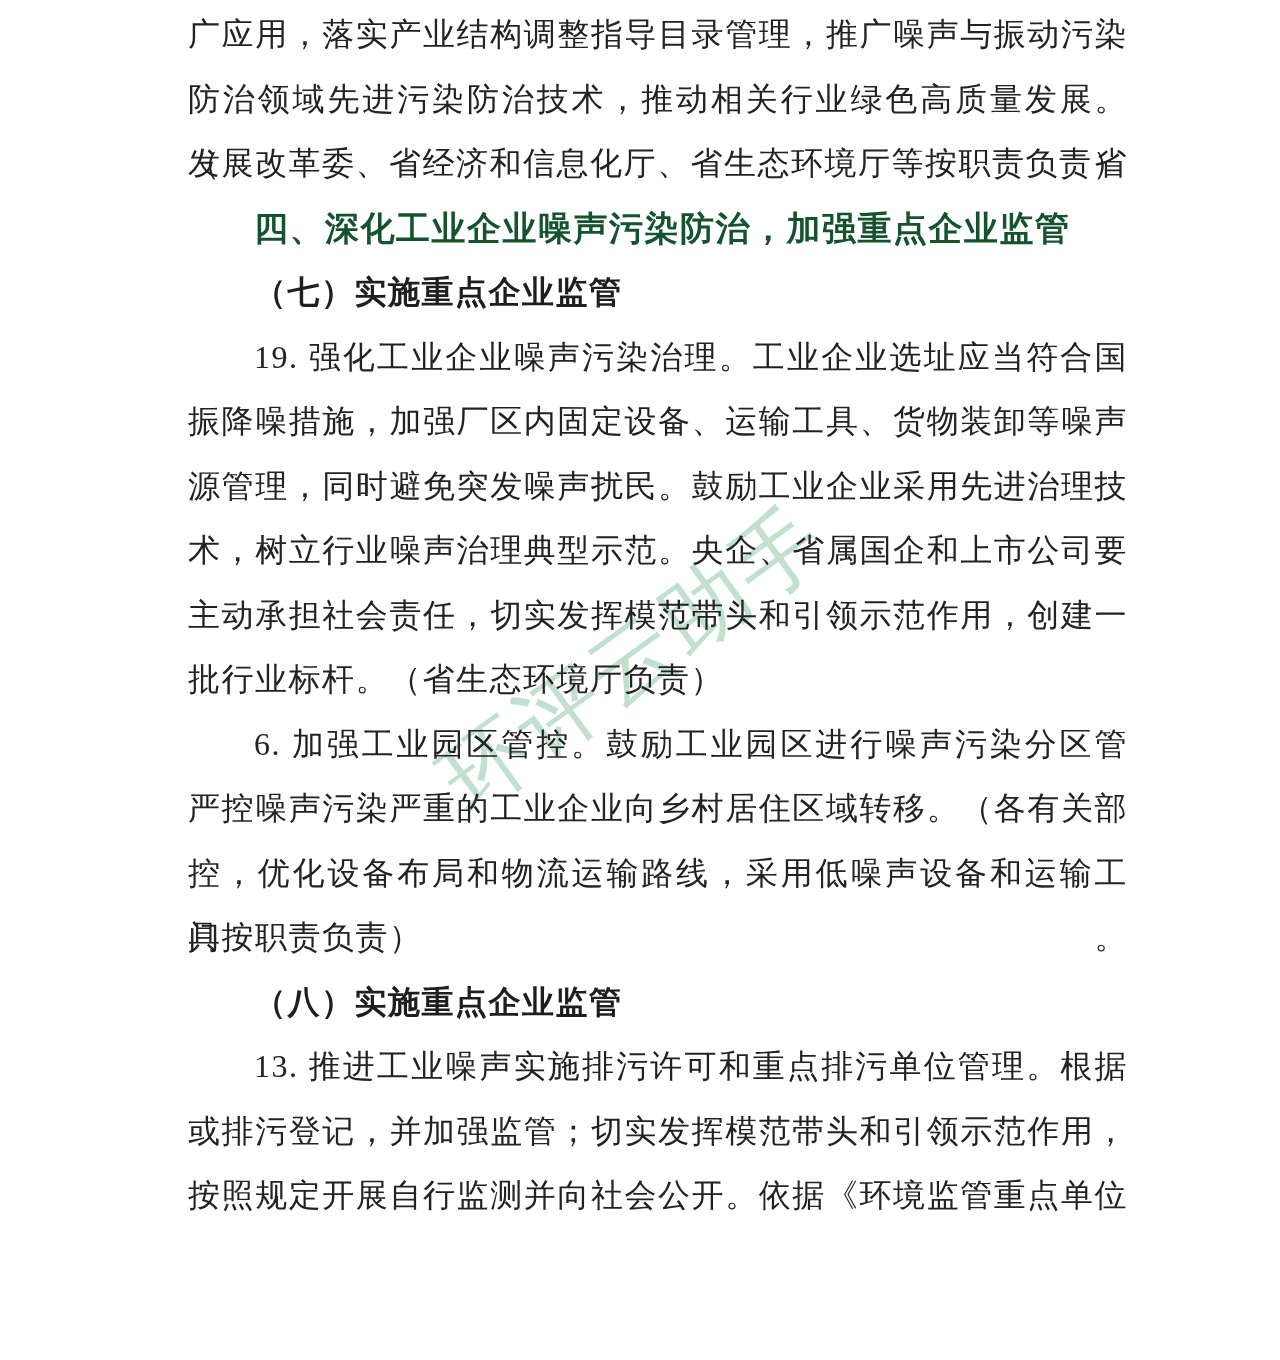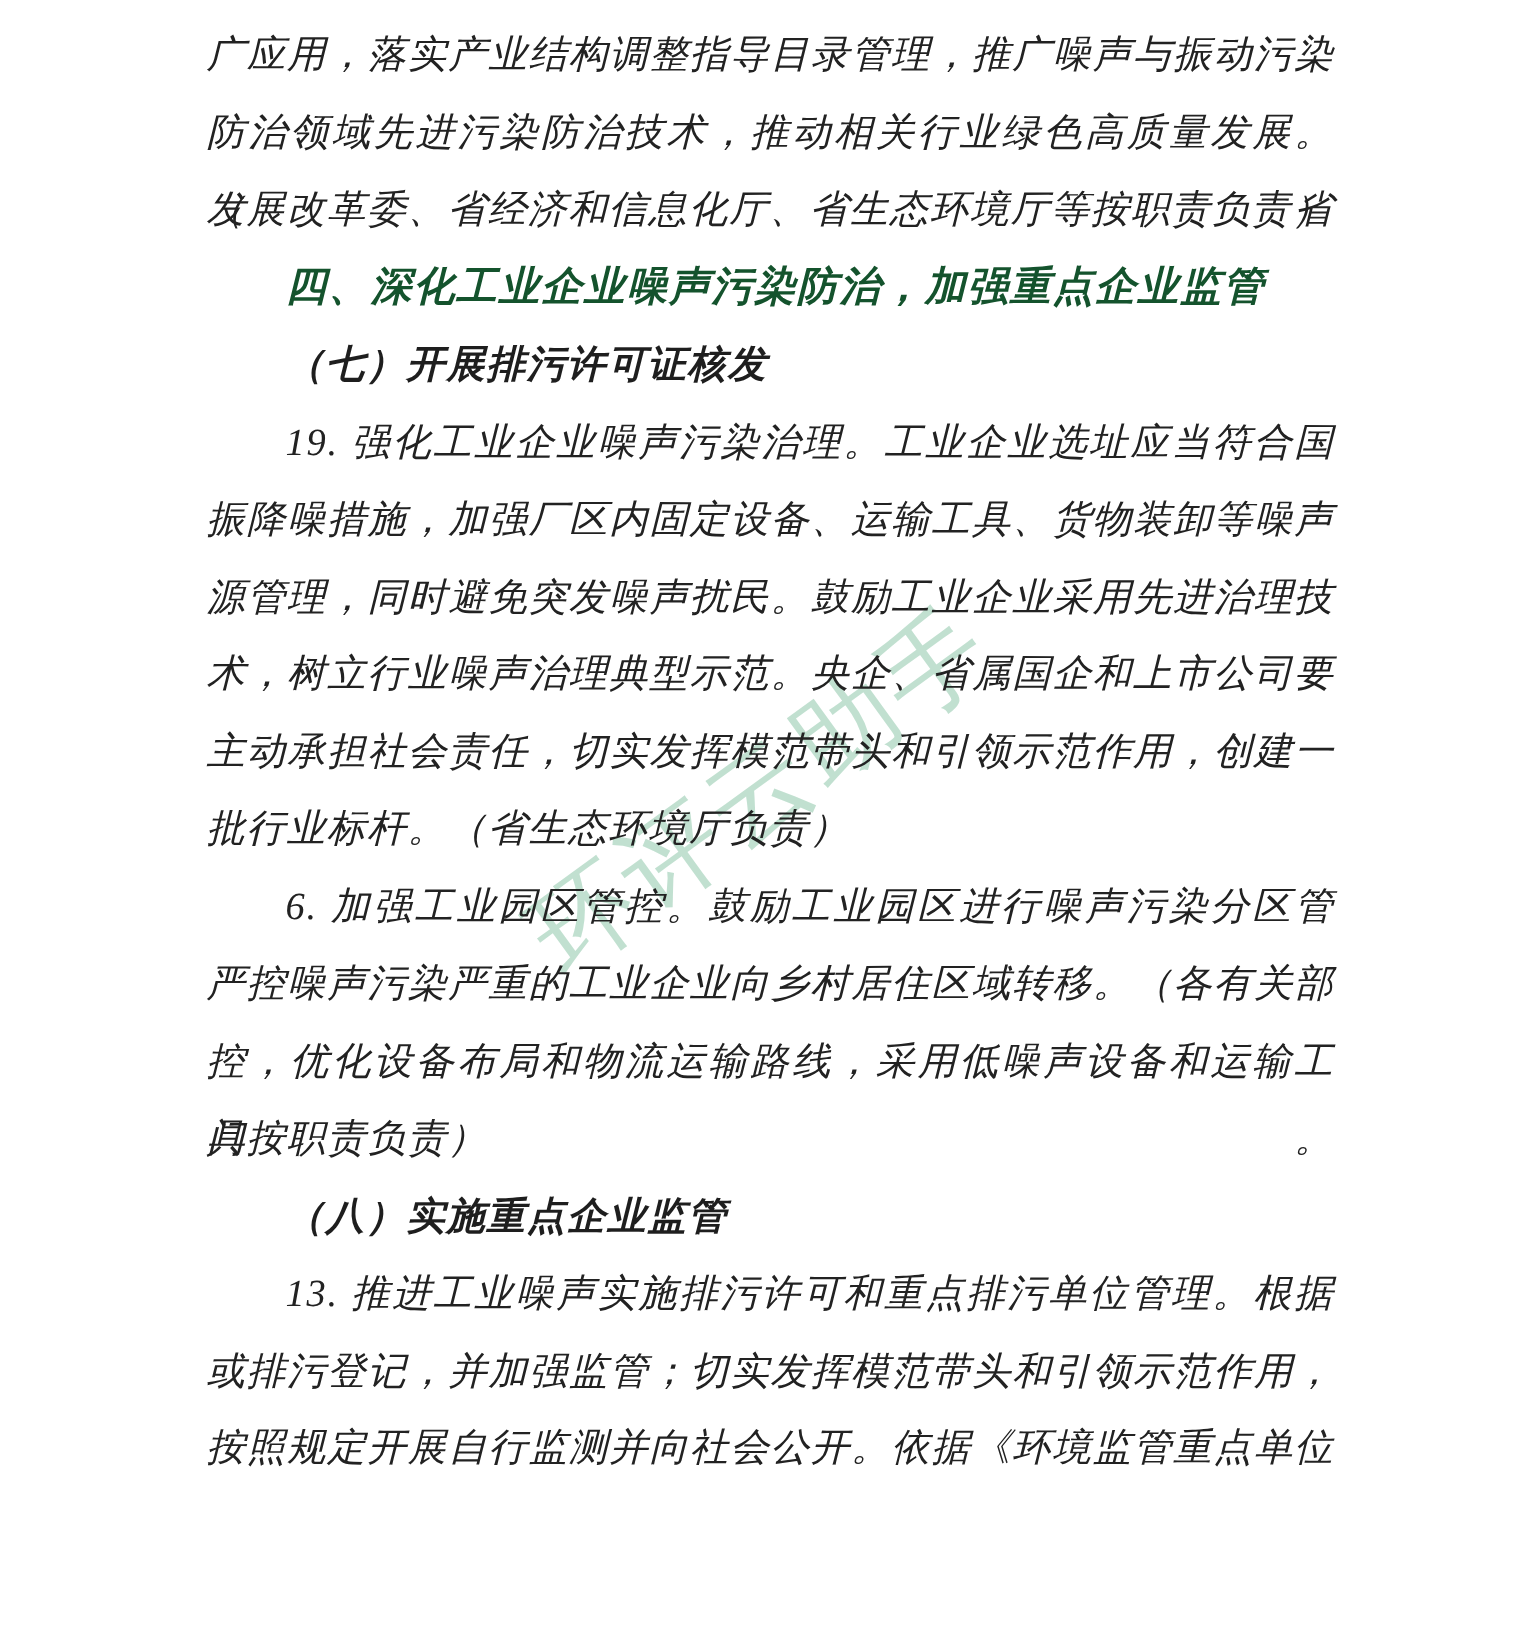--- a/index.html
+++ b/index.html
@@ -18,11 +18,10 @@
   }
   .text-block {
     position: absolute;
-    left: 172px;
+    left: 188px;
     top: 0;
     width: 940px;
-    padding-top: 13px;
-    font-style: italic;
+    padding-top: 2px;
   }
   .line {
     height: 64.5px;

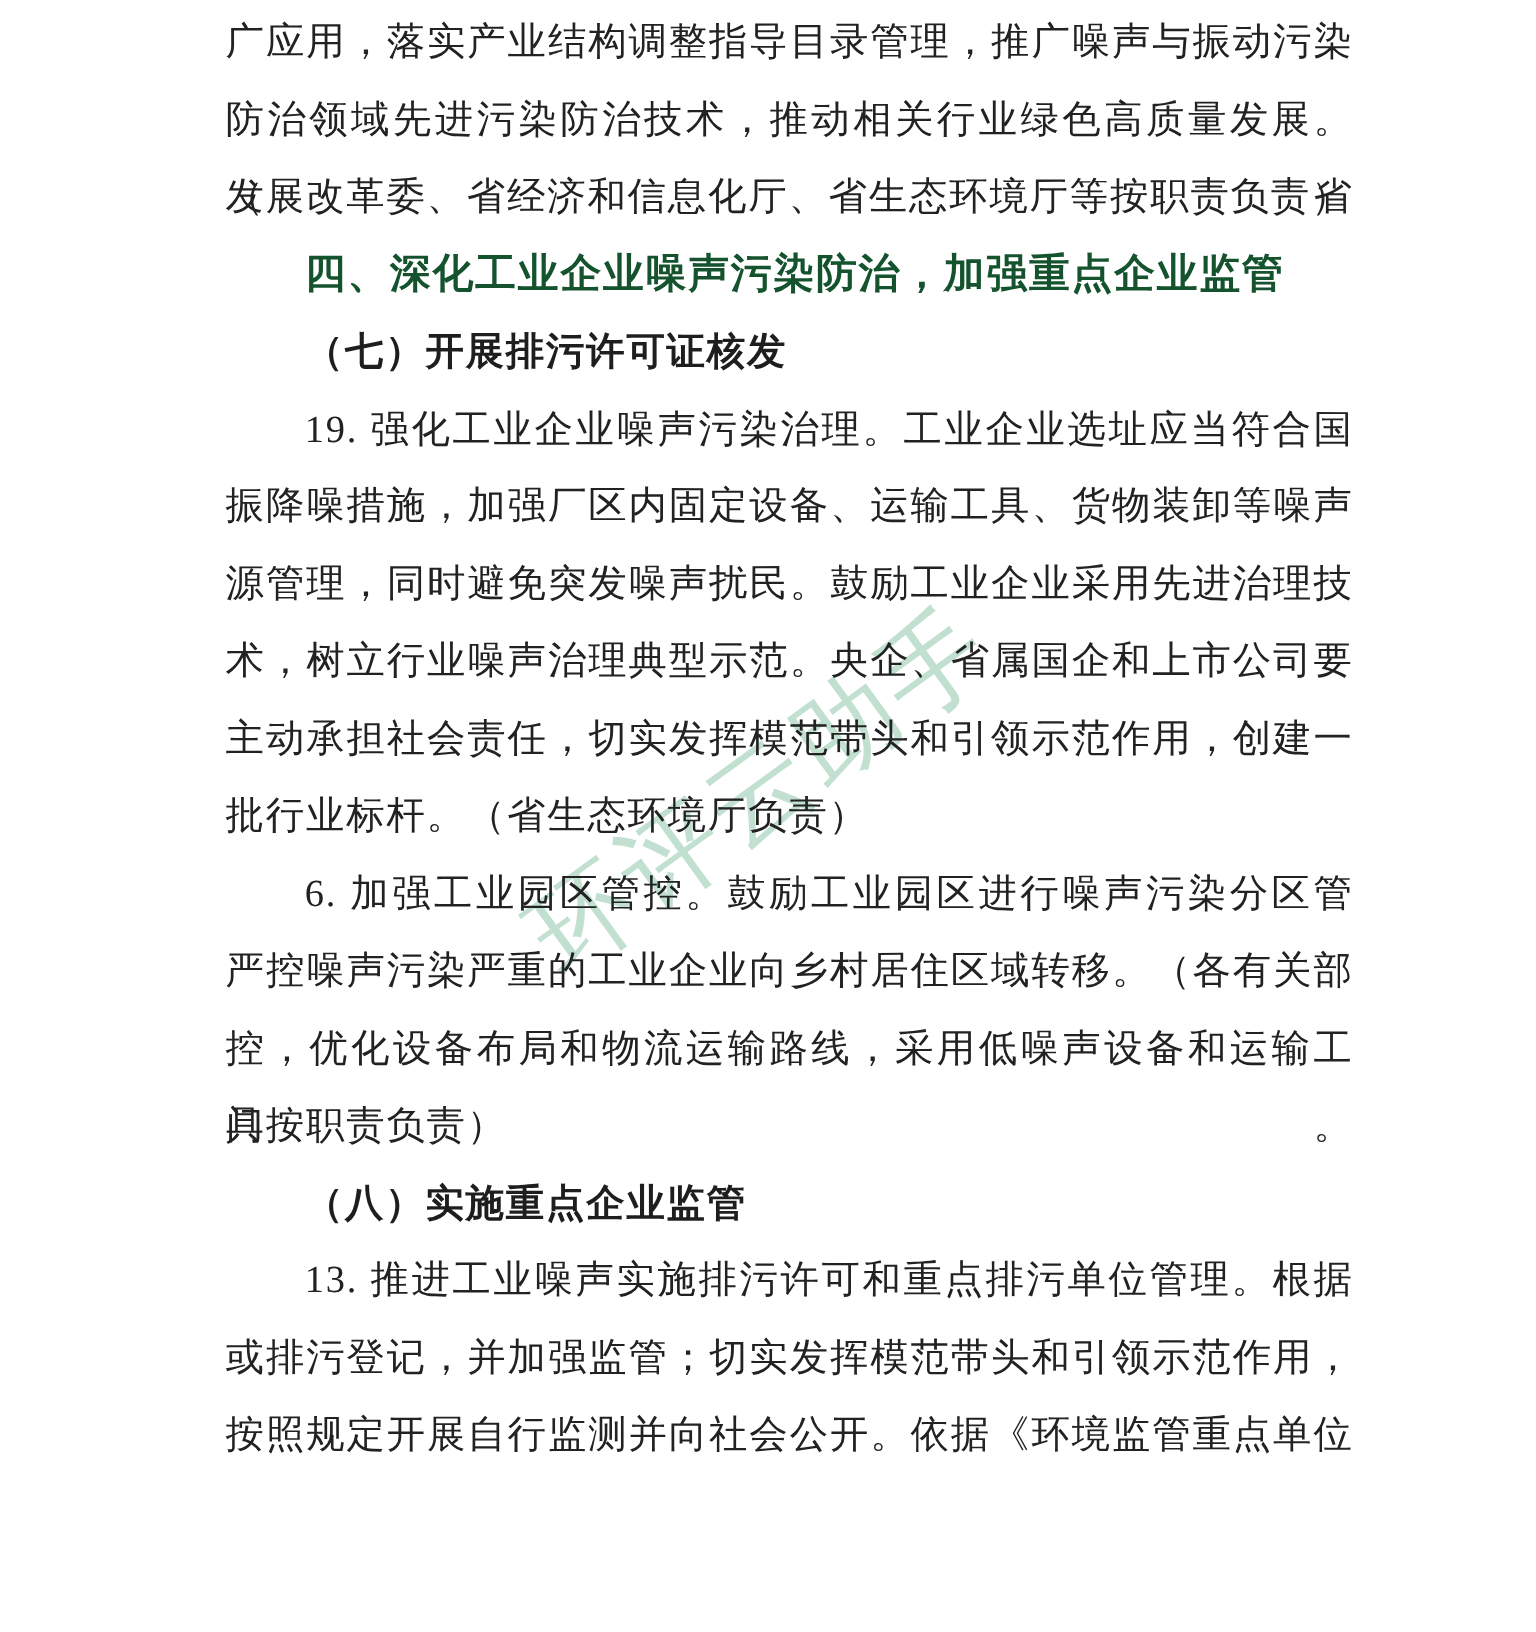--- a/index.html
+++ b/index.html
@@ -73,7 +73,7 @@
       <div class="line body justify">防治领域先进污染防治技术，推动相关行业绿色高质量发展。（省</div>
       <div class="line body">发展改革委、省经济和信息化厅、省生态环境厅等按职责负责）</div>
       <div class="line heading indent">四、深化工业企业噪声污染防治，加强重点企业监管</div>
-      <div class="line sub indent">（七）开展排污许可证核发</div>
+      <div class="line sub indent">（七）实施重点企业监管</div>
       <div class="line body indent justify">19. 强化工业企业噪声污染治理。工业企业选址应当符合国</div>
       <div class="line body justify">振降噪措施，加强厂区内固定设备、运输工具、货物装卸等噪声</div>
       <div class="line body justify">源管理，同时避免突发噪声扰民。鼓励工业企业采用先进治理技</div>

